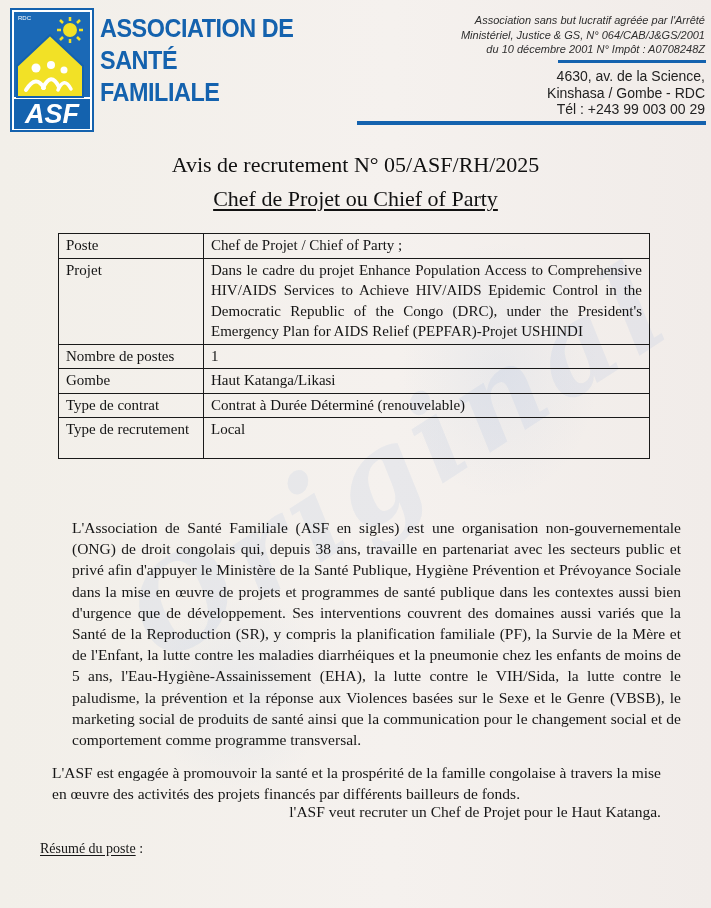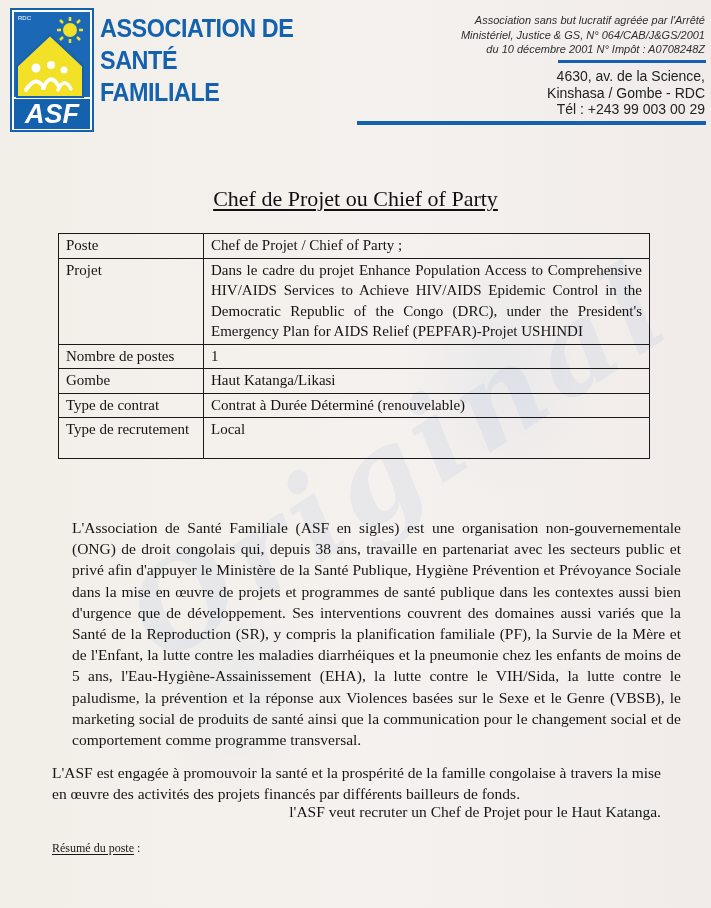--- a/index.html
+++ b/index.html
@@ -175,6 +175,7 @@
 
   <div class="rule rule-long"></div>
 
+  <div class="title1">Avis de recrutement N° 05/ASF/RH/2025</div>
   <div class="title2">
     <span class="u-wrap">Chef de Projet ou Chief of Party</span>
   </div>

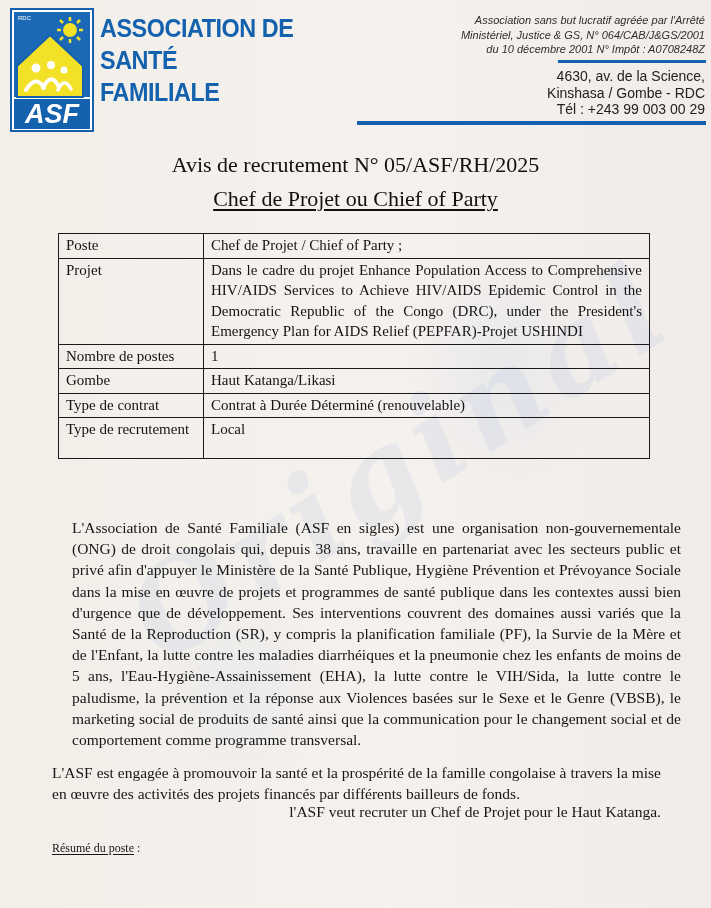--- a/index.html
+++ b/index.html
@@ -98,8 +98,8 @@
   .p2a { top: 762px; }
   .p2b { top: 801px; text-align: right; }
   .resume-heading {
-    position: absolute; left: 52px; top: 841px;
-    font-size: 12px; color: #161616;
+    position: absolute; left: 40px; top: 841px;
+    font-size: 14px; color: #161616;
   }
   .resume-heading .u-wrap {
     text-decoration: underline;

